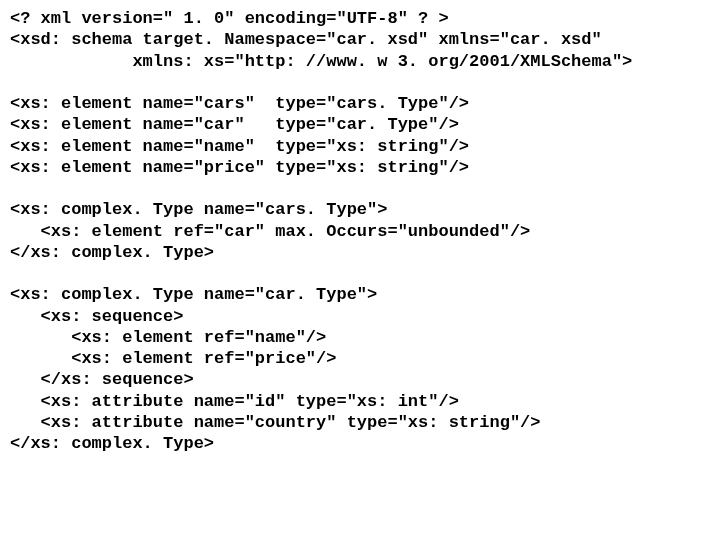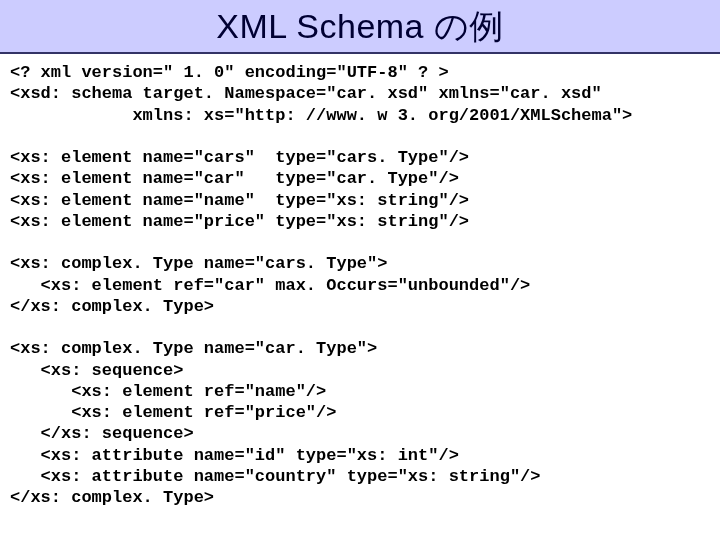--- a/index.html
+++ b/index.html
@@ -46,9 +46,6 @@
 <body>
 
 <div class="slide">
-  <div class="title-bar">
-    <span class="title-text">XML Schema の例</span>
-  </div>
   <div class="code-block"><span>&lt;? xml version=" 1. 0" encoding="UTF-8" ? &gt;</span>
 <span>&lt;xsd: schema target. Namespace="car. xsd" xmlns="car. xsd"</span>
 <span>            xmlns: xs="http: //www. w 3. org/2001/XMLSchema"&gt;</span>

